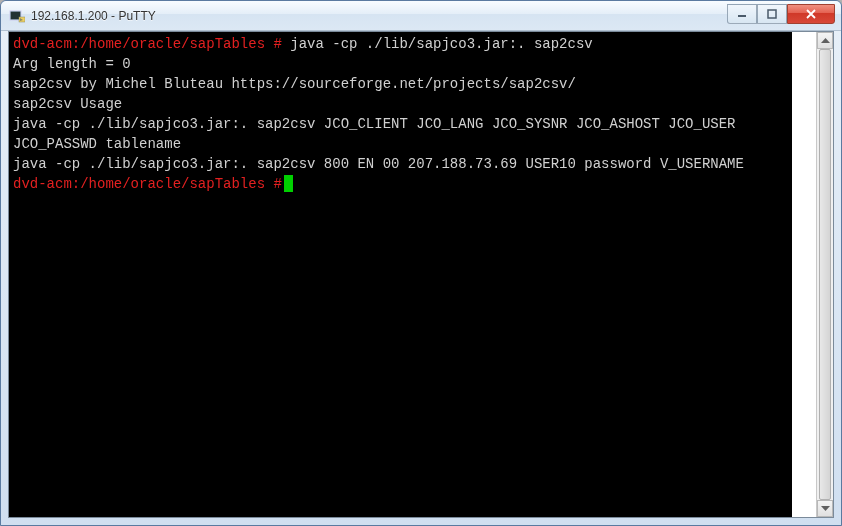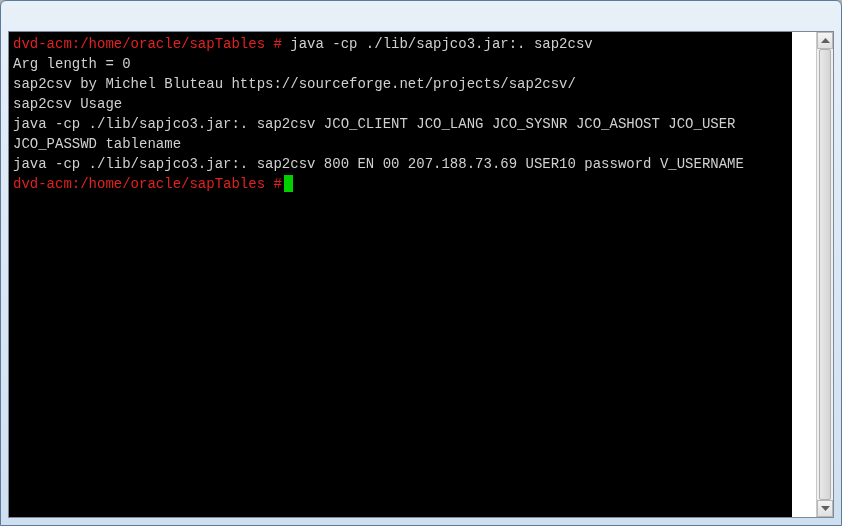--- a/index.html
+++ b/index.html
@@ -146,6 +146,34 @@
 <body>
 
 <div class="window">
+  <div class="titlebar">
+    <div class="app-icon">
+      <svg width="16" height="16" viewBox="0 0 16 16">
+        <rect x="1" y="3" width="11" height="9" fill="#355" stroke="#cce" stroke-width="1"></rect>
+        <rect x="2" y="4" width="9" height="7" fill="#233"></rect>
+        <rect x="10" y="9" width="6" height="5" fill="#eed060" stroke="#886" stroke-width="0.5"></rect>
+        <path d="M11 10 L14 12 L11 13" fill="#886"></path>
+      </svg>
+    </div>
+    <div class="title-text">192.168.1.200 - PuTTY</div>
+    <div class="window-controls">
+      <div class="win-btn minimize">
+        <svg width="10" height="10">
+            <rect x="1" y="6" width="8" height="2" fill="#4a5a6a"></rect>
+          </svg>
+      </div>
+      <div class="win-btn maximize">
+        <svg width="10" height="10">
+            <rect x="1" y="1" width="8" height="8" fill="none" stroke="#4a5a6a" stroke-width="1.5"></rect>
+          </svg>
+      </div>
+      <div class="win-btn close">
+        <svg width="12" height="10">
+            <path d="M2 1 L10 9 M10 1 L2 9" stroke="#fff" stroke-width="1.8"></path>
+          </svg>
+      </div>
+    </div>
+  </div>
 
   <div class="client-area">
     <div class="terminal"><span class="prompt">dvd-acm:/home/oracle/sapTables #</span><span> java -cp ./lib/sapjco3.jar:. sap2csv</span>

